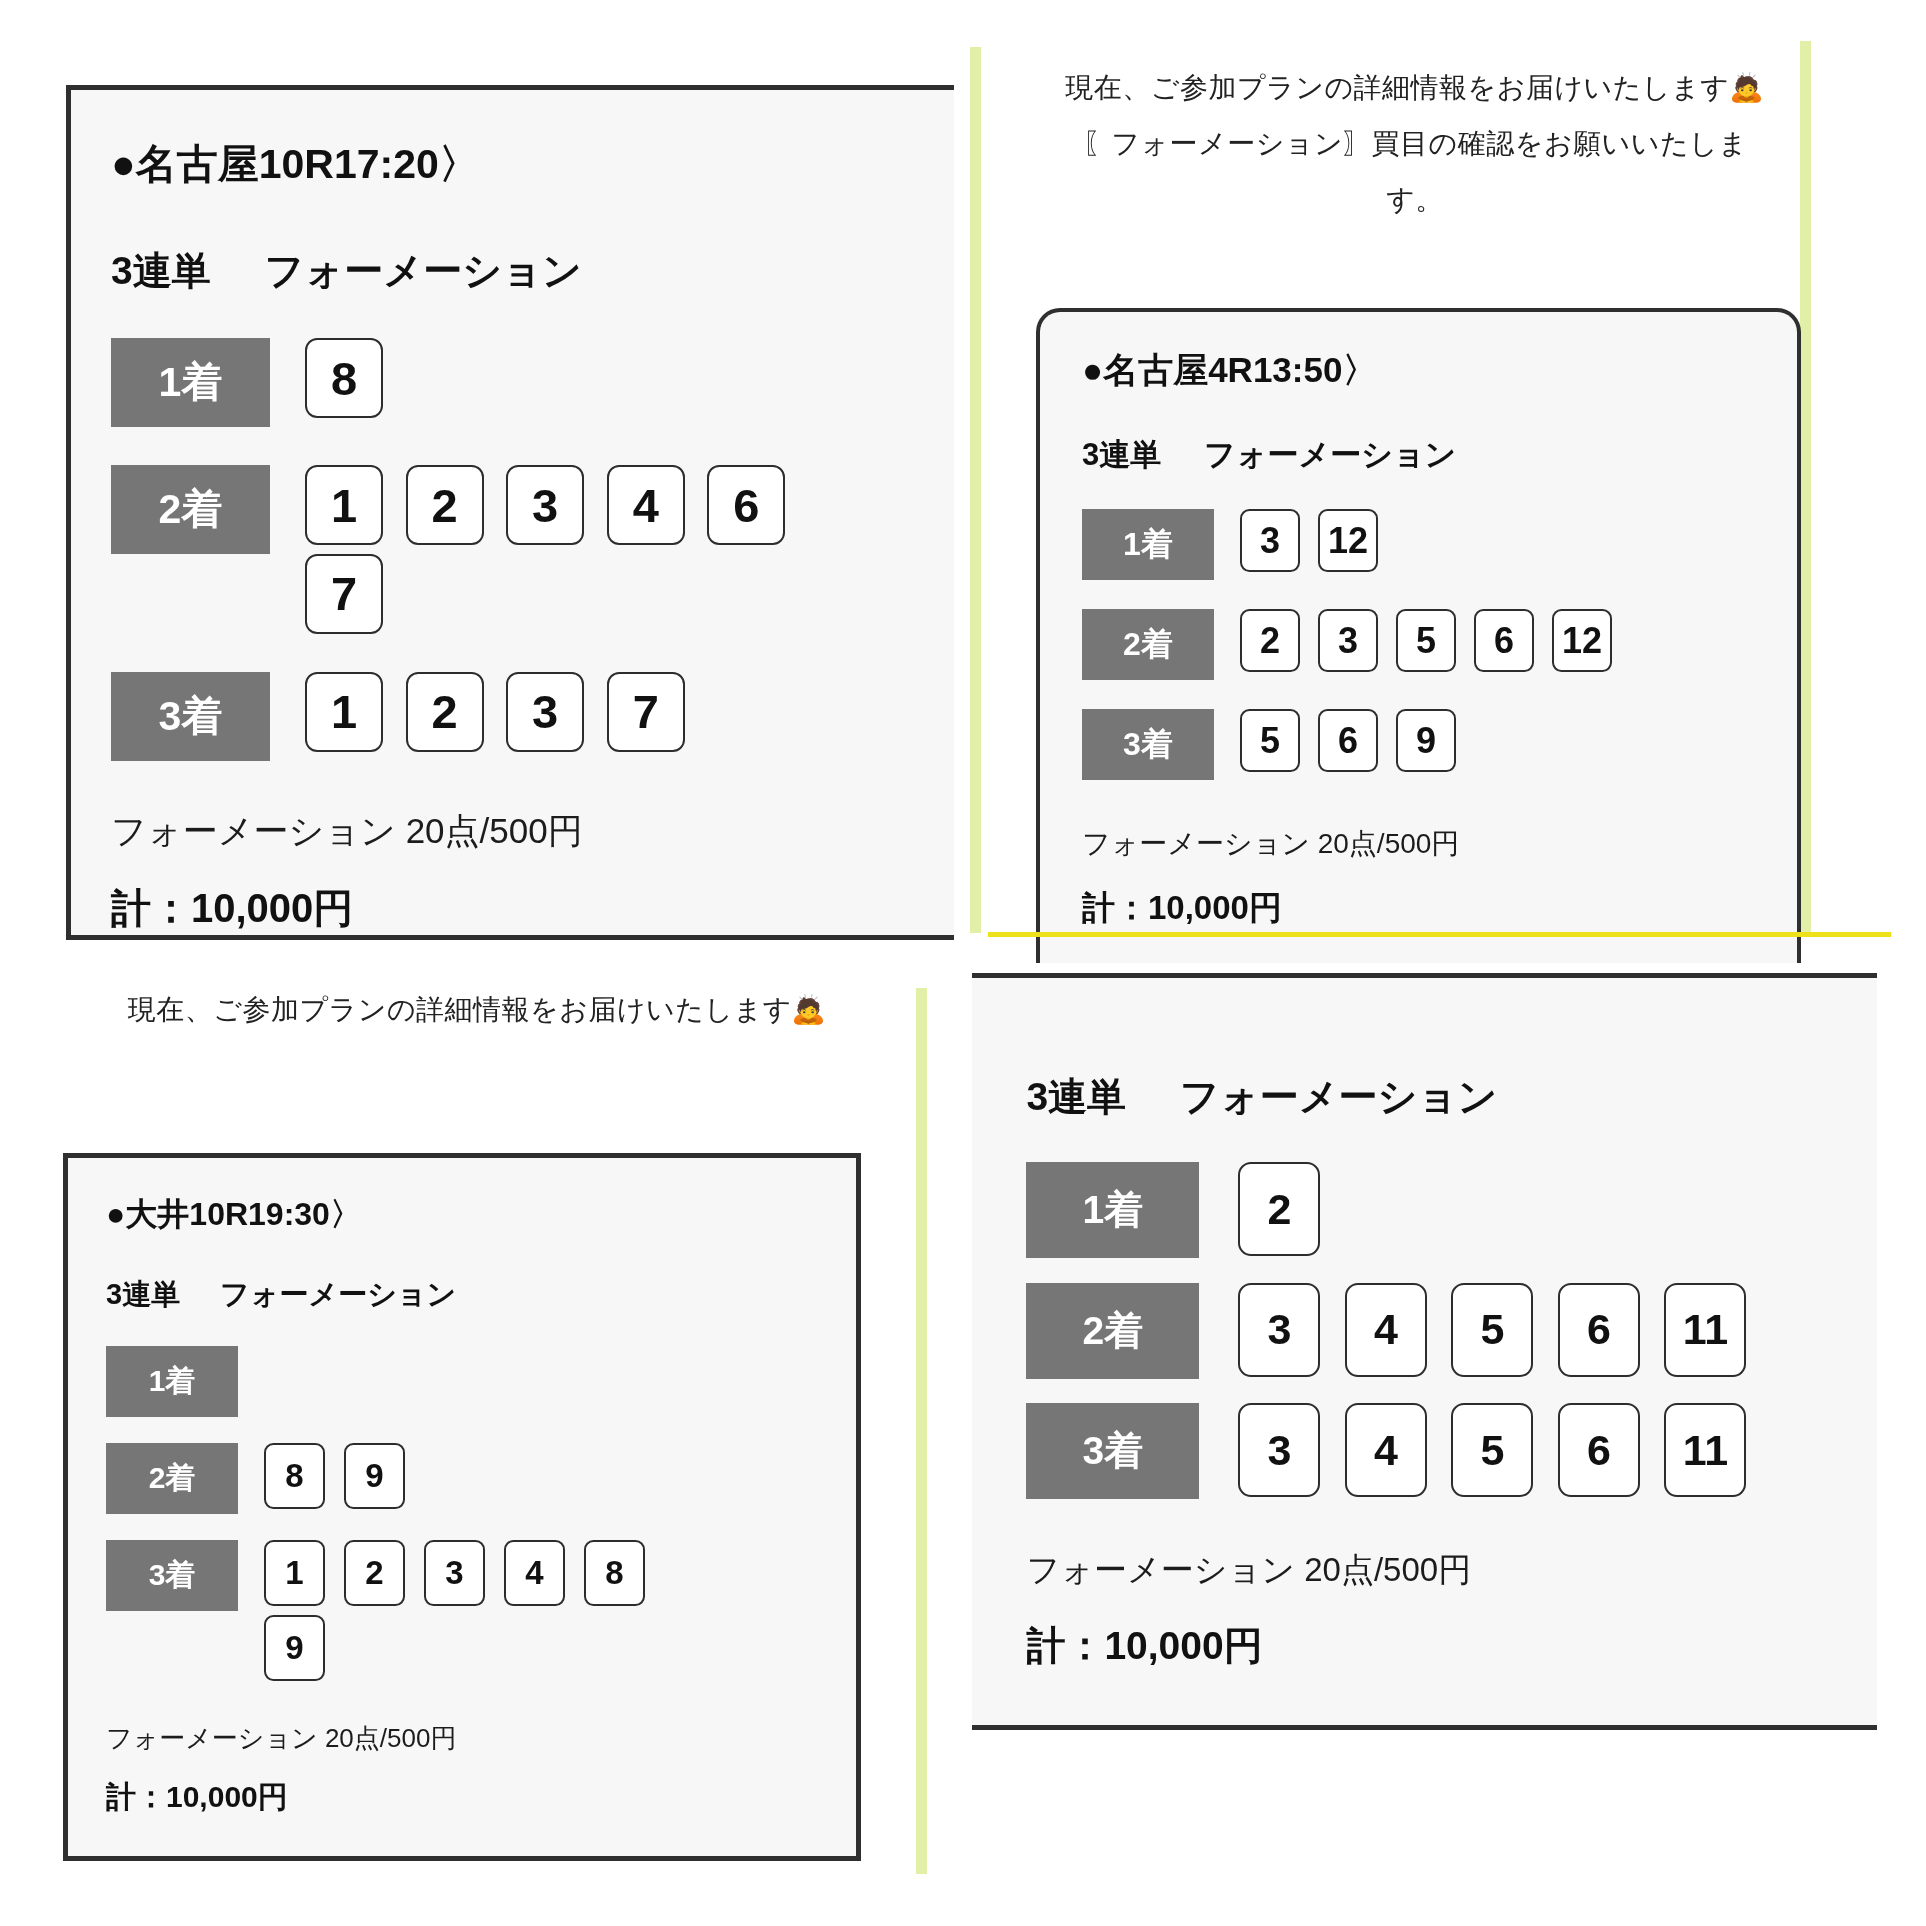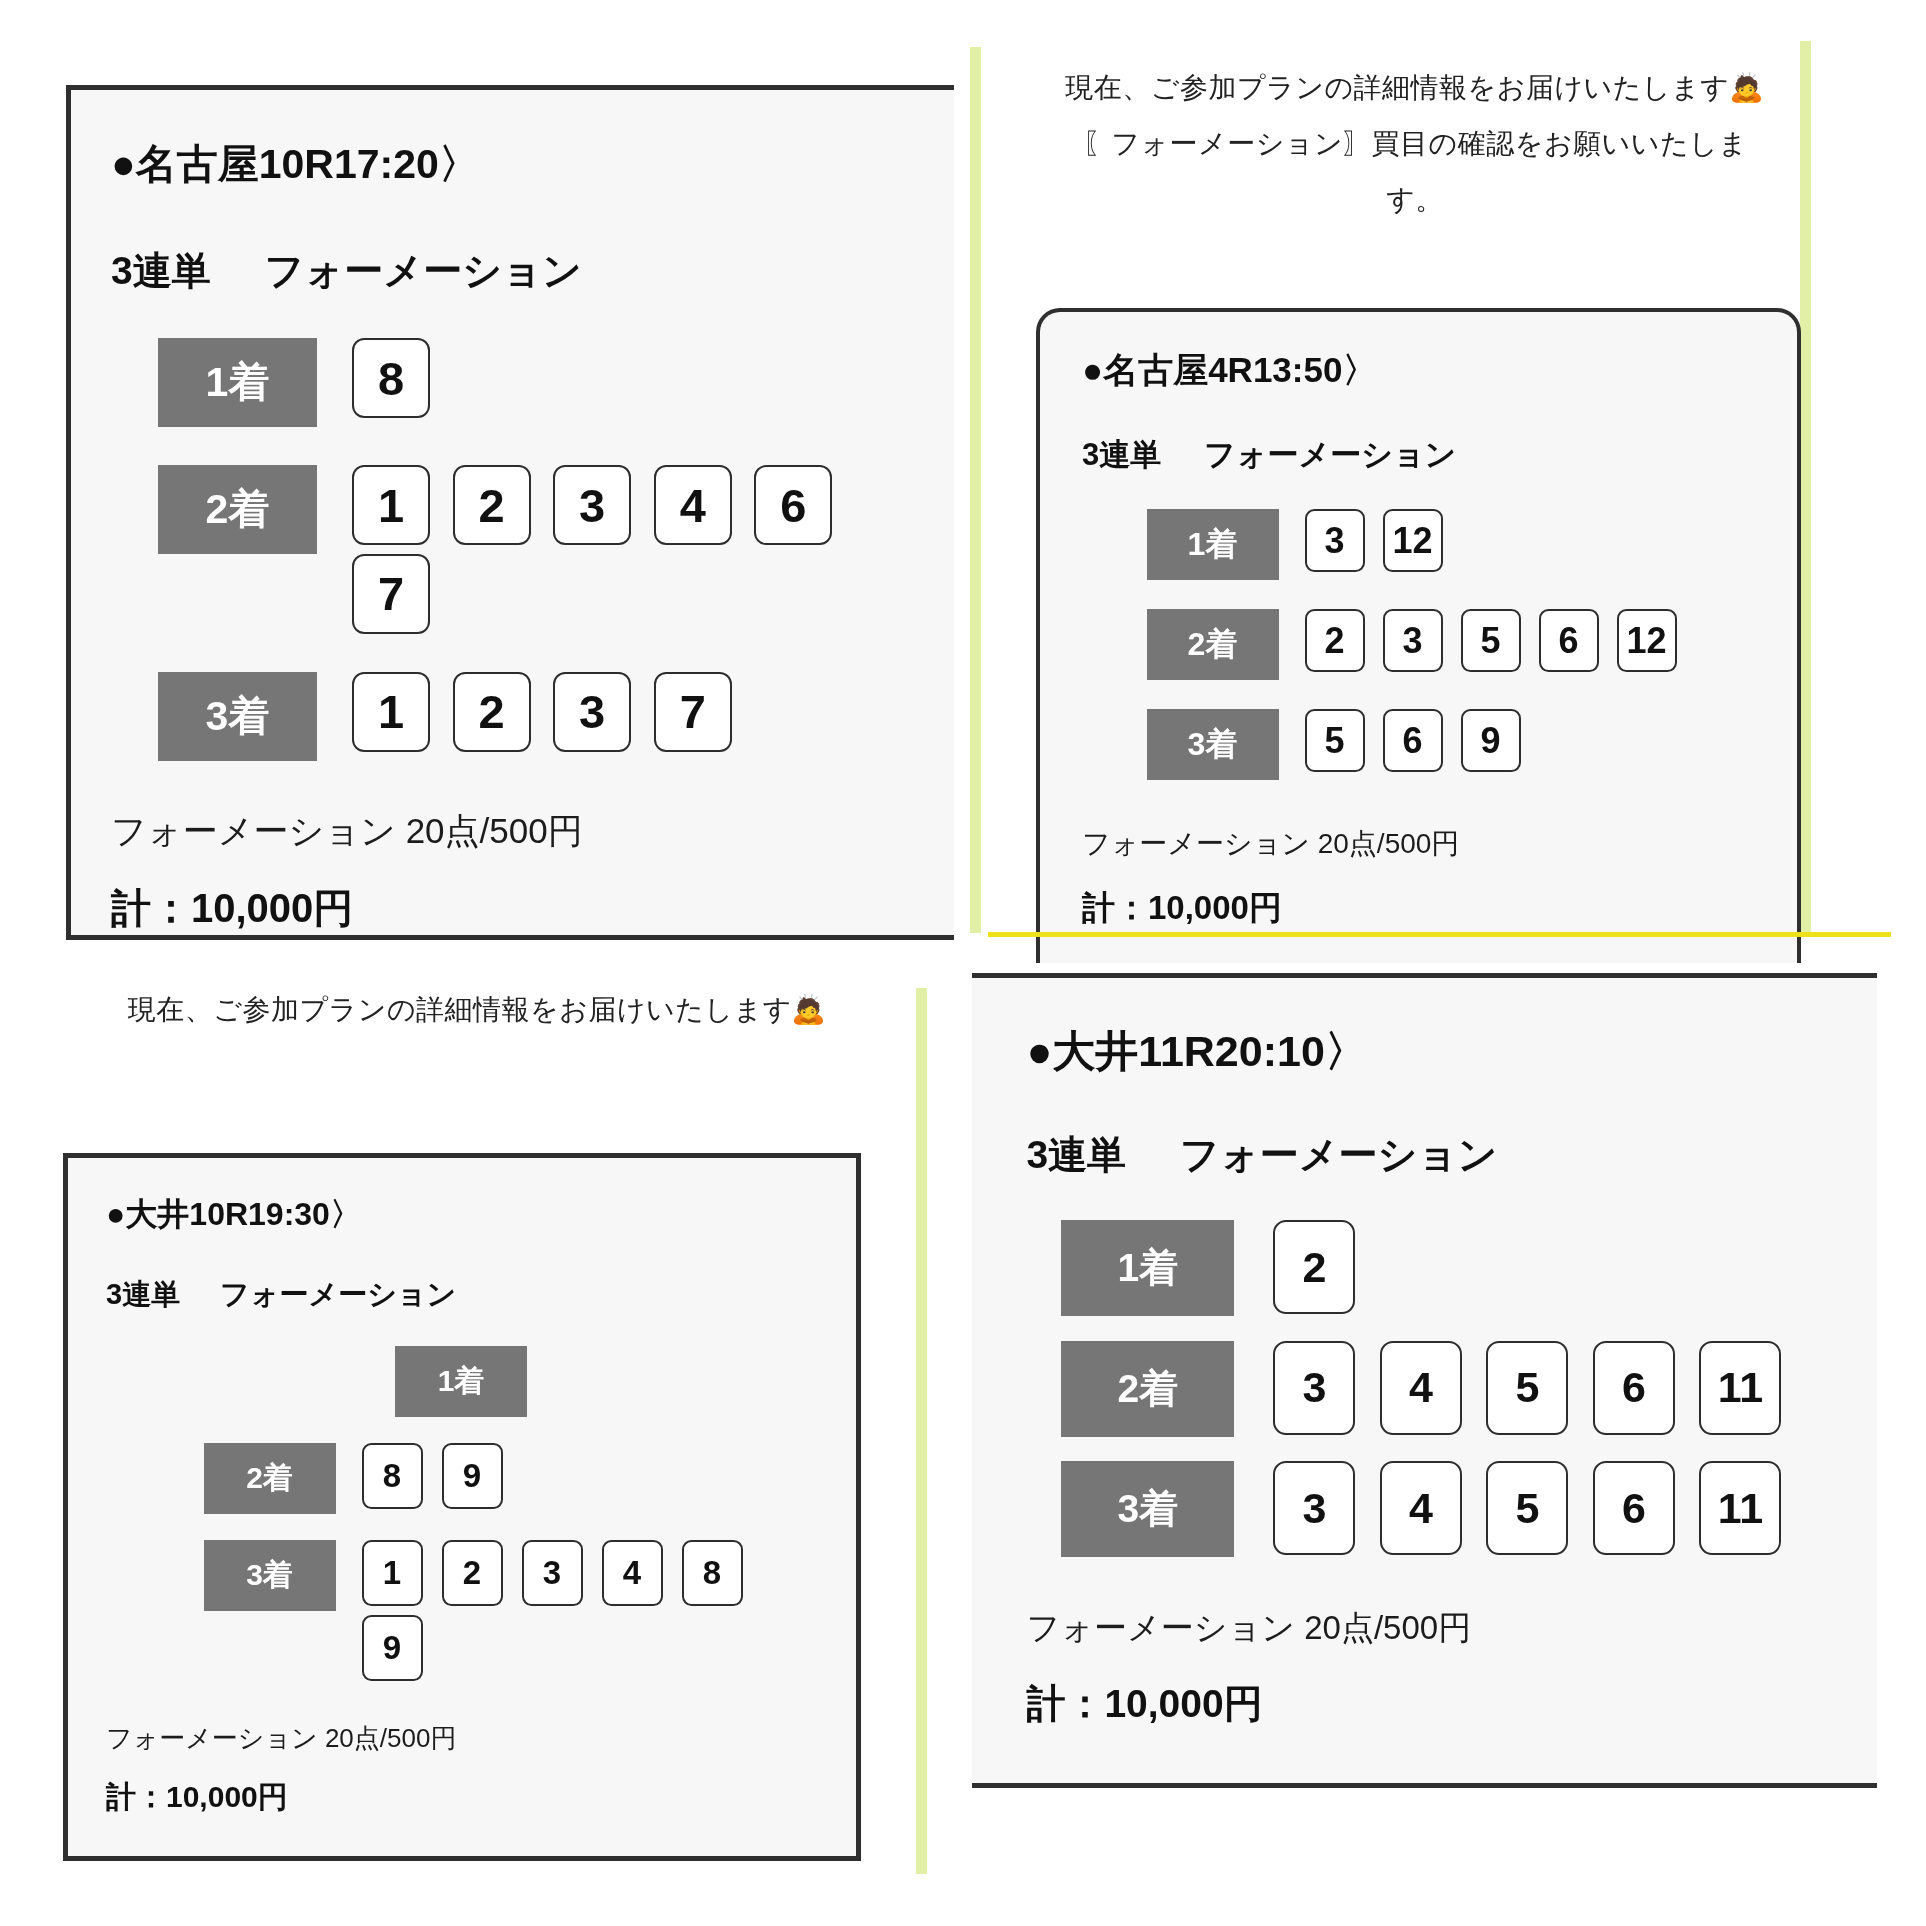--- a/index.html
+++ b/index.html
@@ -68,7 +68,7 @@
   .card-sub{margin-top:var(--sub-mt);font-size:var(--sub);font-weight:700;color:#111;}
   .card-sub .method{margin-left:1.1em;margin-top:36px;}
   .rows{display:flex;flex-direction:column;gap:var(--row-gap);margin-top:var(--rows-mt);}
-  .row{display:flex;align-items:flex-start;justify-content:center;}
+  .row{display:flex;align-items:flex-start;}
   .row-label{
     width:var(--label-w);height:var(--label-h);background:#767676;color:#fff;
     font-size:var(--label-f);font-weight:700;display:flex;align-items:center;justify-content:center;

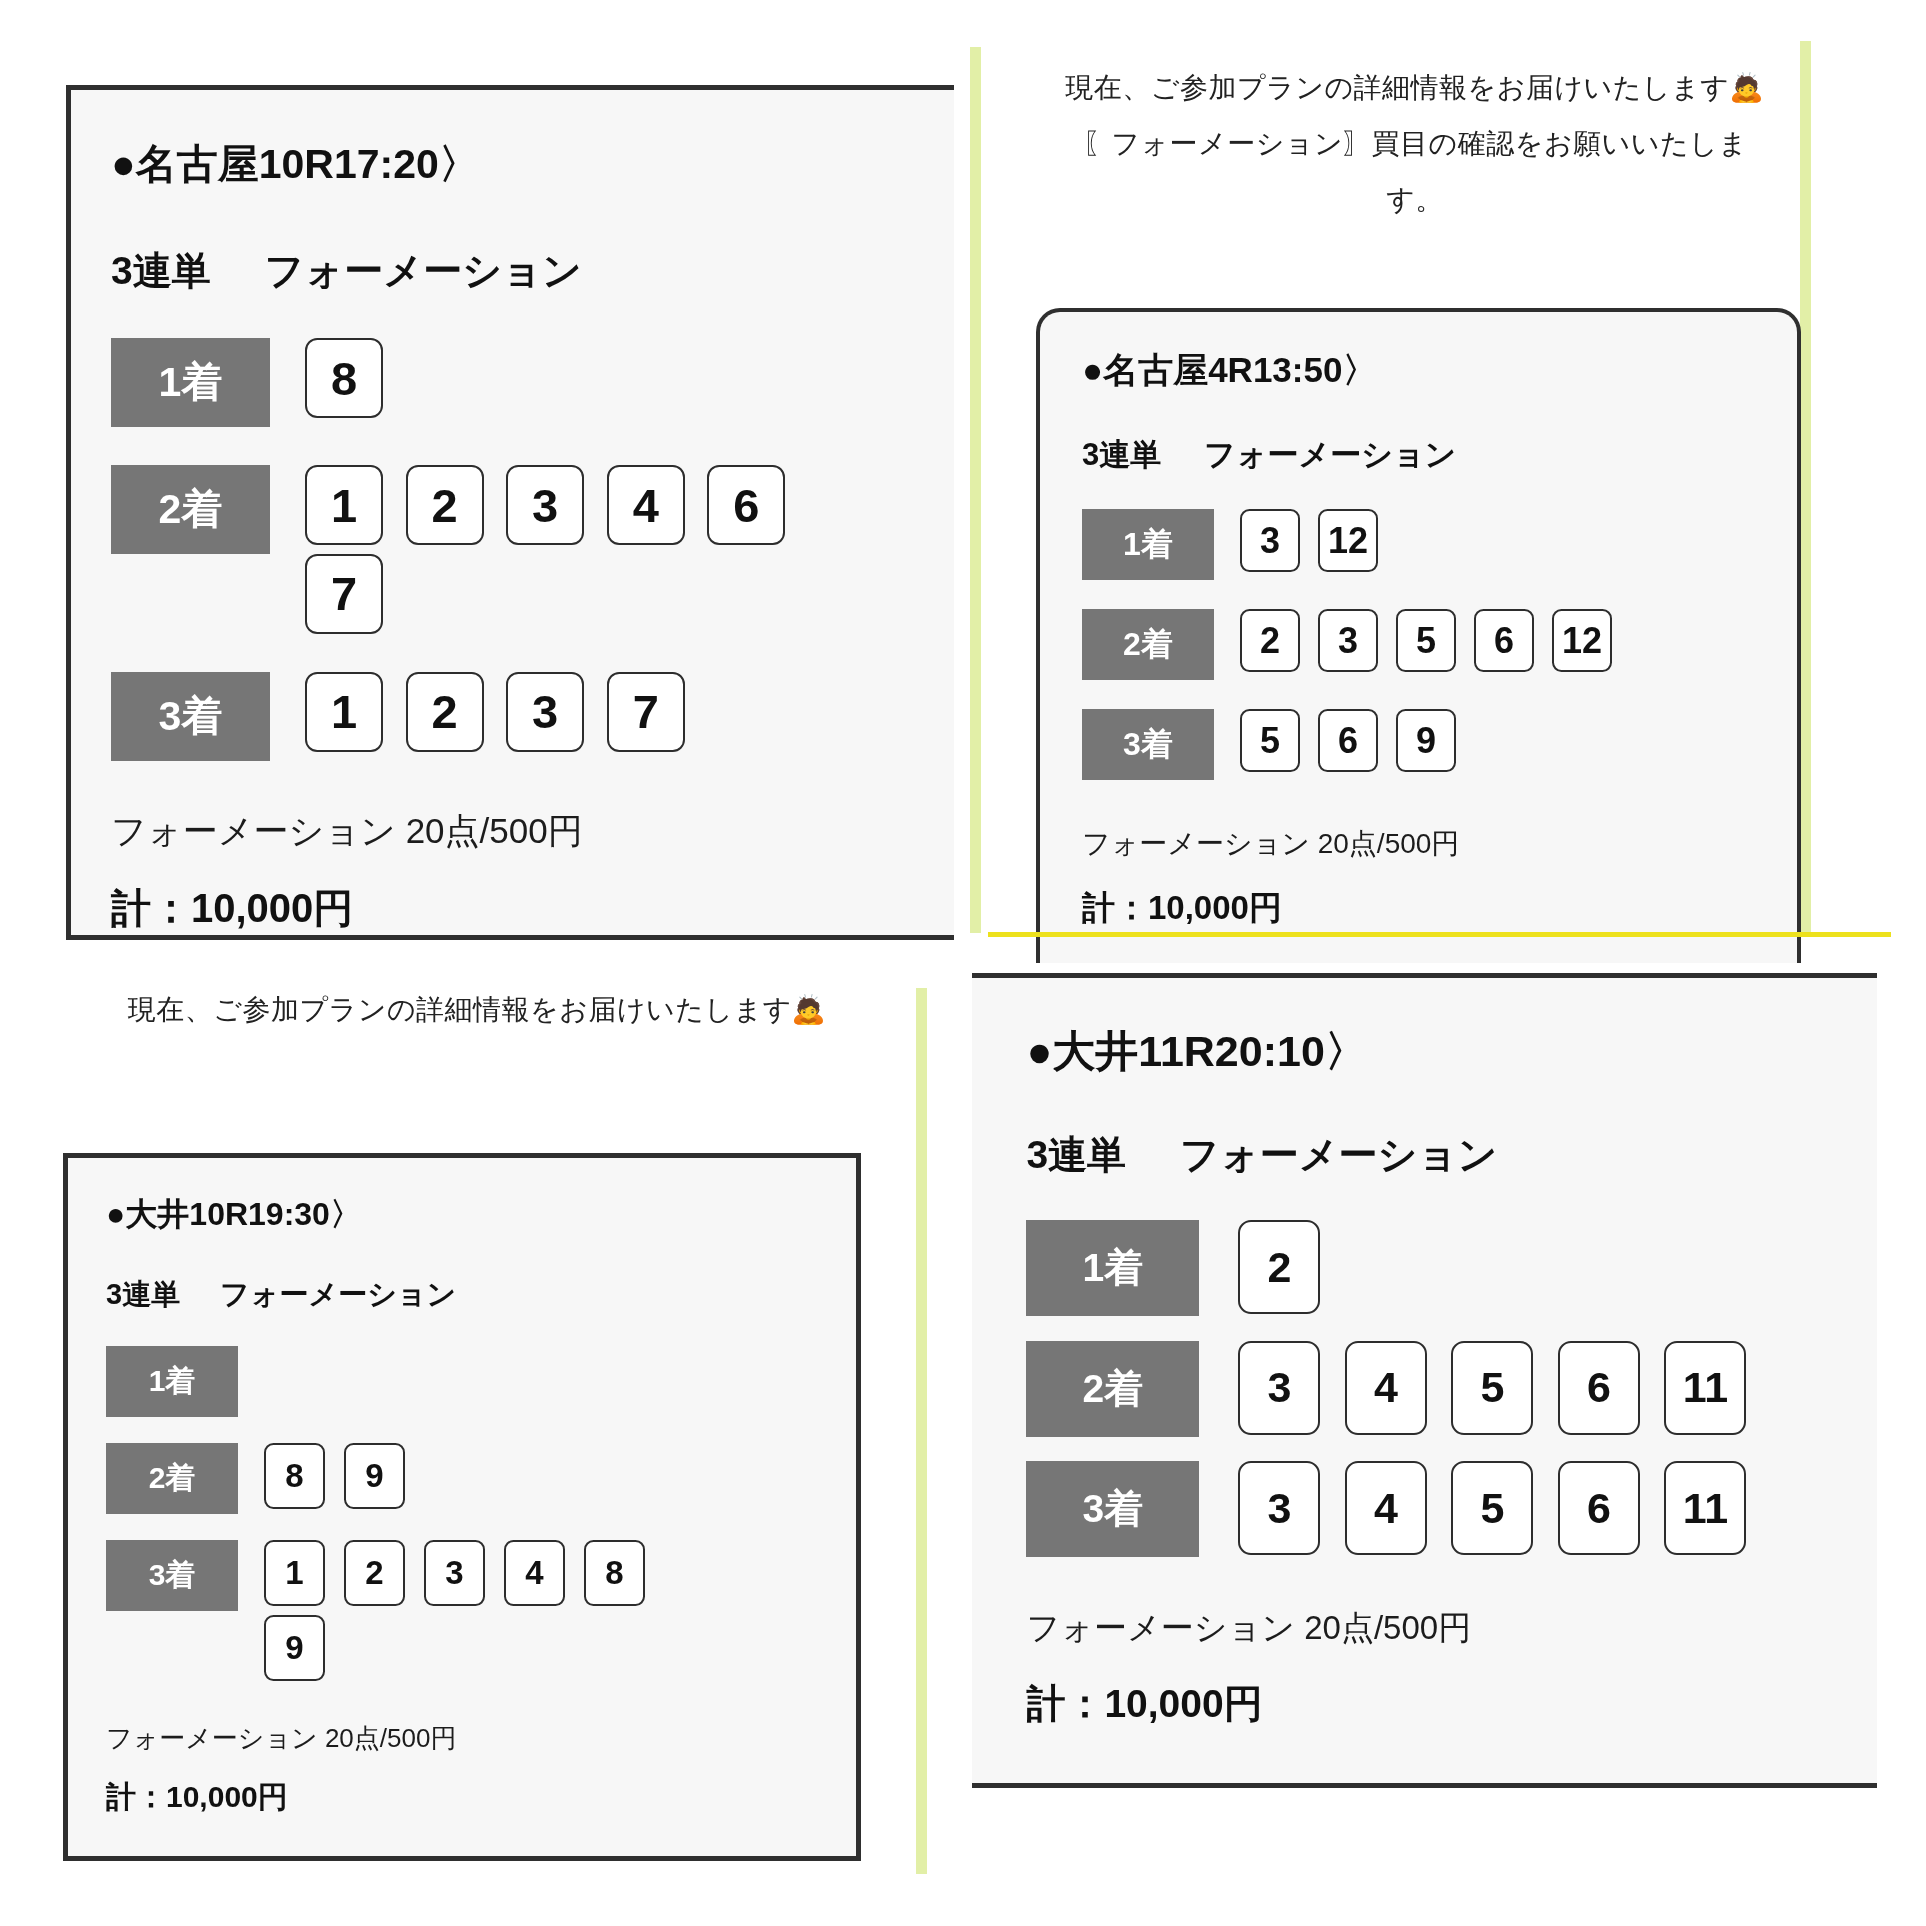--- a/index.html
+++ b/index.html
@@ -215,7 +215,6 @@
 
 <div class="quad" id="q-br">
   <section class="card card--br">
-    <div class="card-title">●大井11R20:10〉</div>
     <div class="card-sub">
       <span class="bet-type">3連単</span>
       <span class="method">フォーメーション</span>

